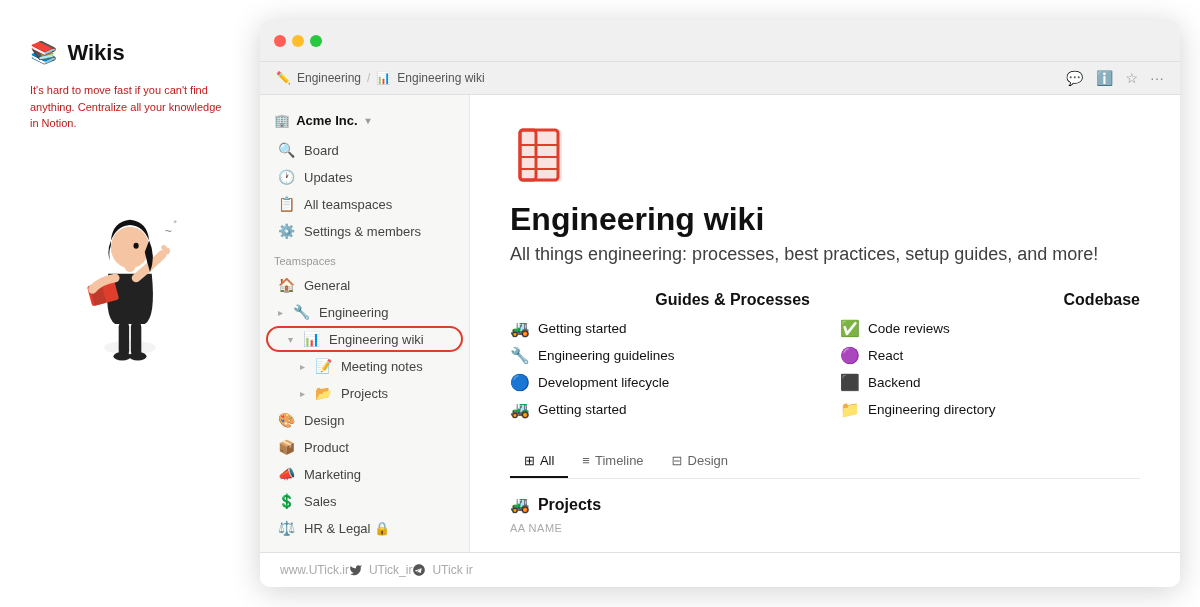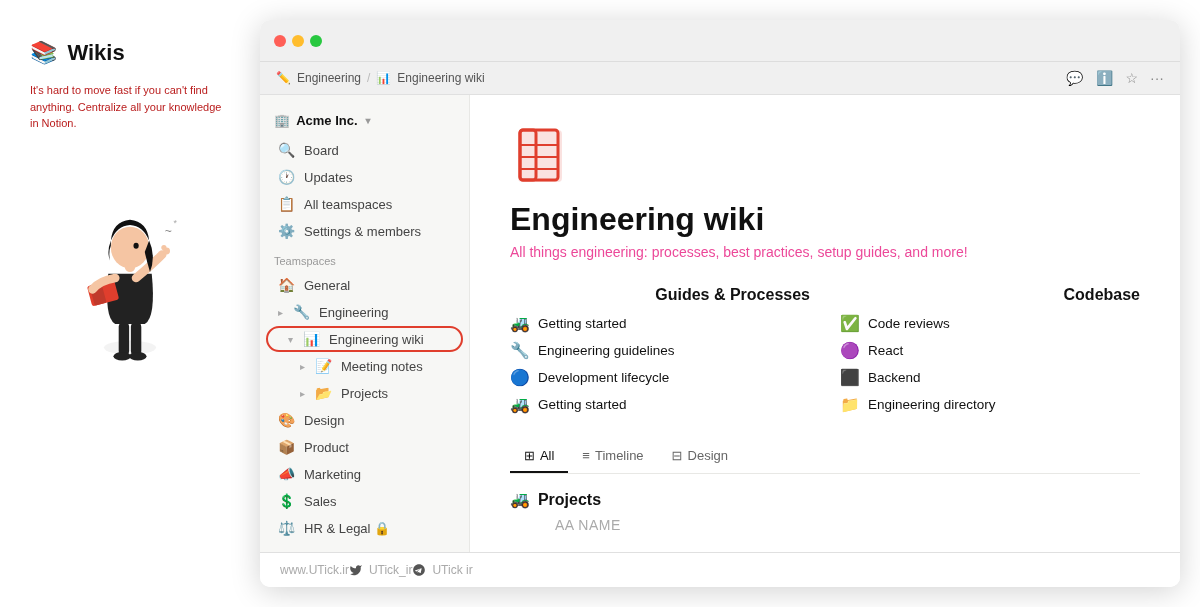--- a/index.html
+++ b/index.html
@@ -219,8 +219,8 @@
     }
 
     .page-subtitle {
-      font-size: 14px;
-      color: #ec4899;
+      font-size: 18px;
+      color: #404040;
       margin-bottom: 26px;
     }
 

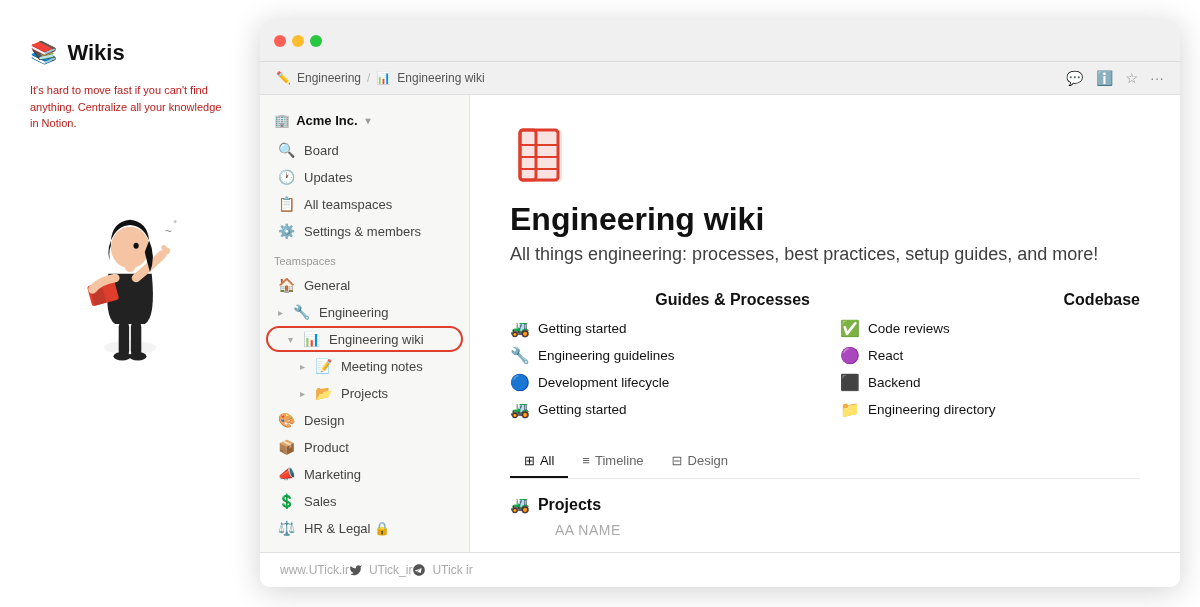--- a/index.html
+++ b/index.html
@@ -295,11 +295,10 @@
     }
 
     .as-name-label {
-      font-size: 14px;
+      font-size: 11px;
       color: #aaa;
       text-transform: uppercase;
       letter-spacing: 0.5px;
-      margin-left: 45px;
     }
 
     

